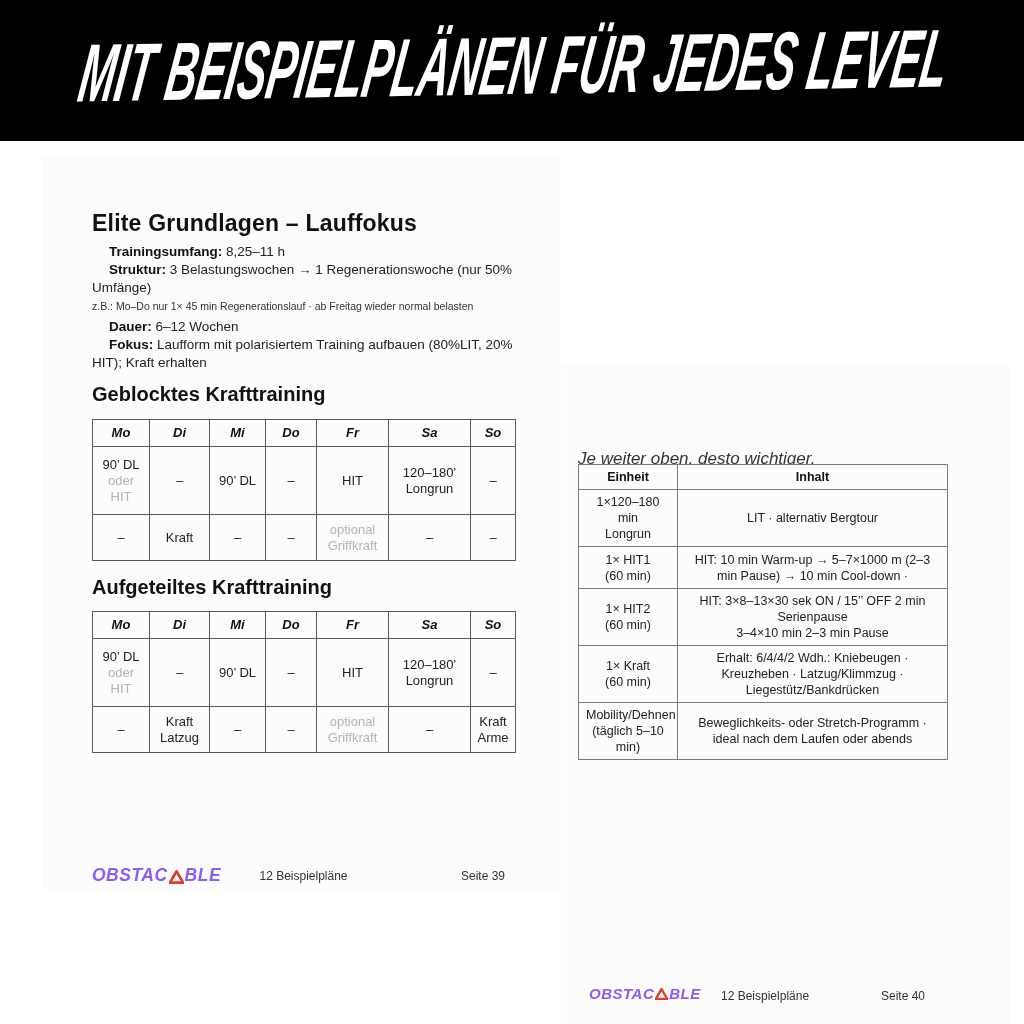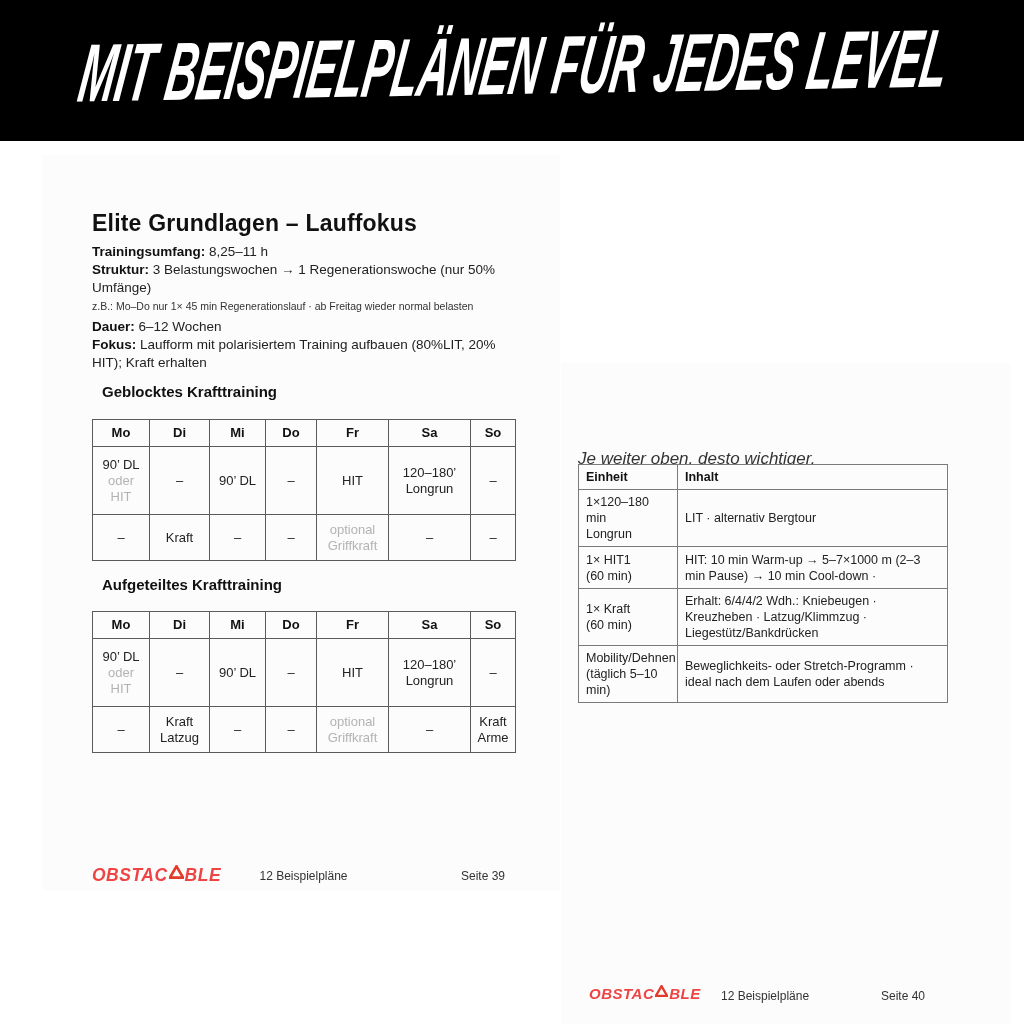--- a/index.html
+++ b/index.html
@@ -19,7 +19,7 @@
     letter-spacing:0.2px; color:#111; white-space:nowrap; }
   .info-block { position:absolute; left:50px; top:88px; width:423px; font-size:13.5px;
     line-height:18px; color:#222; }
-  .info-line b { font-weight:bold; color:#111; }
+  .info-line b { font-weight:bold; color:#111;margin-left:17px; }
   .small-note { font-size:10.5px; color:#333; margin-top:2px; margin-bottom:5px; line-height:14px; }
 
   .section-heading { position:absolute; left:60px; font-size:15px; font-weight:bold; color:#111; }

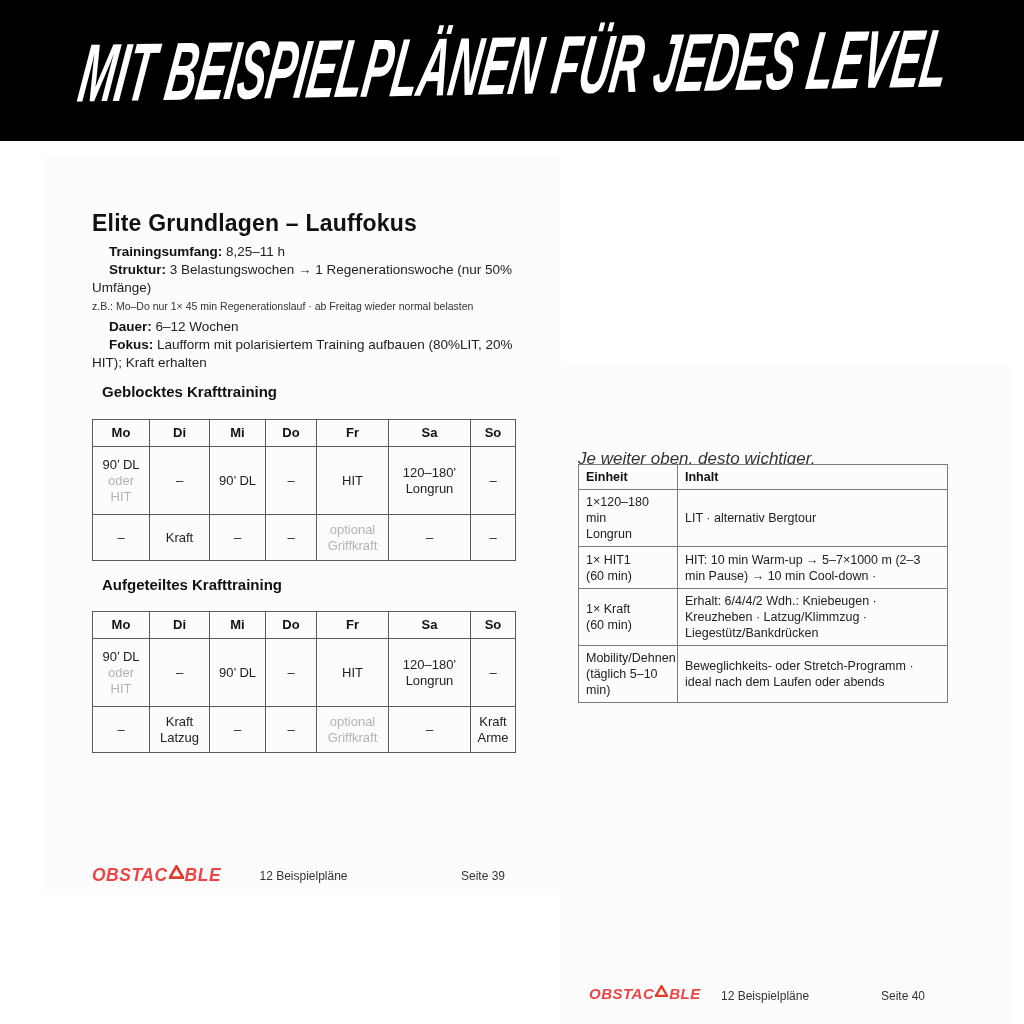--- a/index.html
+++ b/index.html
@@ -22,7 +22,7 @@
   .info-line b { font-weight:bold; color:#111;margin-left:17px; }
   .small-note { font-size:10.5px; color:#333; margin-top:2px; margin-bottom:5px; line-height:14px; }
 
-  .section-heading { position:absolute; left:60px; font-size:15px; font-weight:bold; color:#111; }
+  .section-heading { position:absolute; left:50px; font-size:20px; font-weight:bold; color:#111; }
   .sh-1 { top:228px; }
   .sh-2 { top:421px; }
 

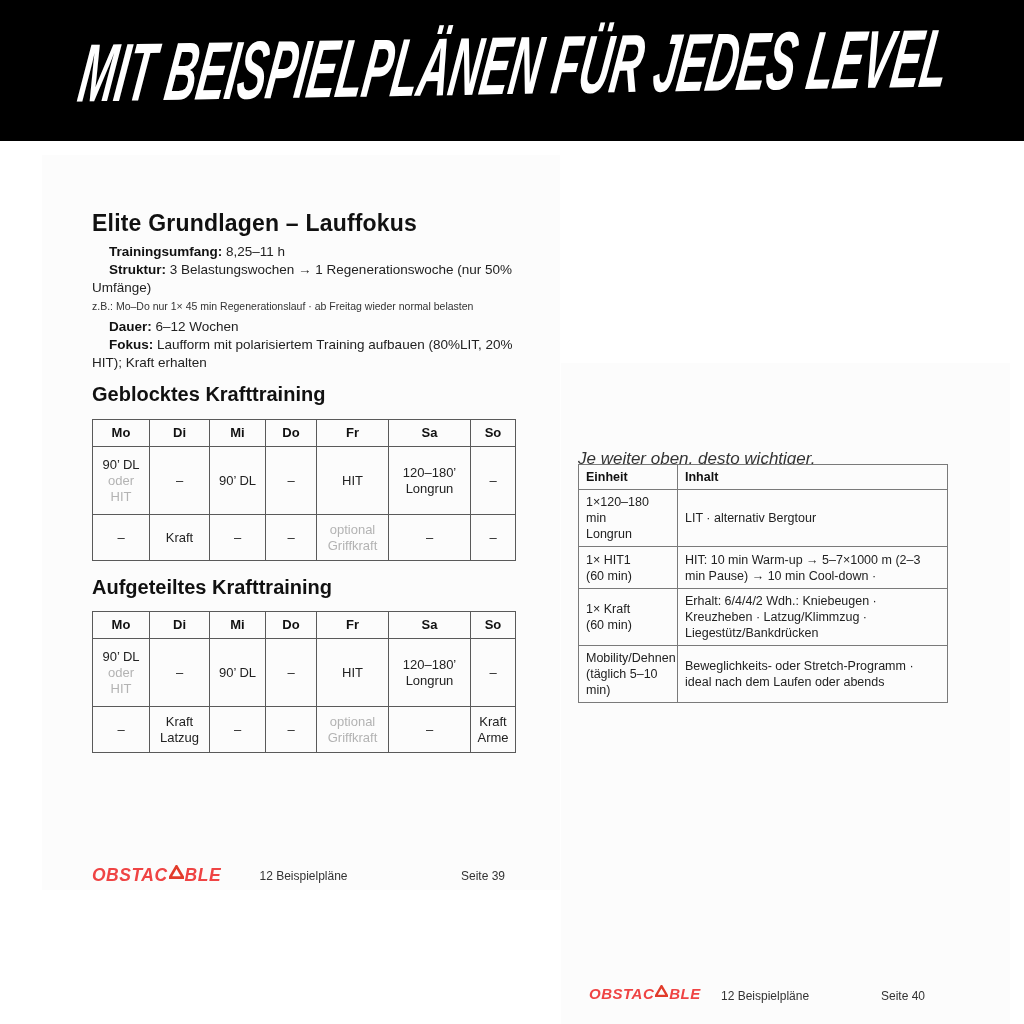--- a/index.html
+++ b/index.html
@@ -32,7 +32,7 @@
   .wt-2 { top:456px; }
   table.week th, table.week td { border:1px solid #5a5a5a; text-align:center;
     vertical-align:middle; font-size:13px; line-height:16px; padding:4px 2px; color:#222; }
-  table.week th { font-weight:bold; height:27px; color:#111; }
+  table.week th { font-weight:bold; height:27px; color:#111;font-style:italic; }
   table.week tr.r1 td { height:68px; }
   table.week tr.r2 td { height:46px; }
   .muted { color:#b3b3b3; }

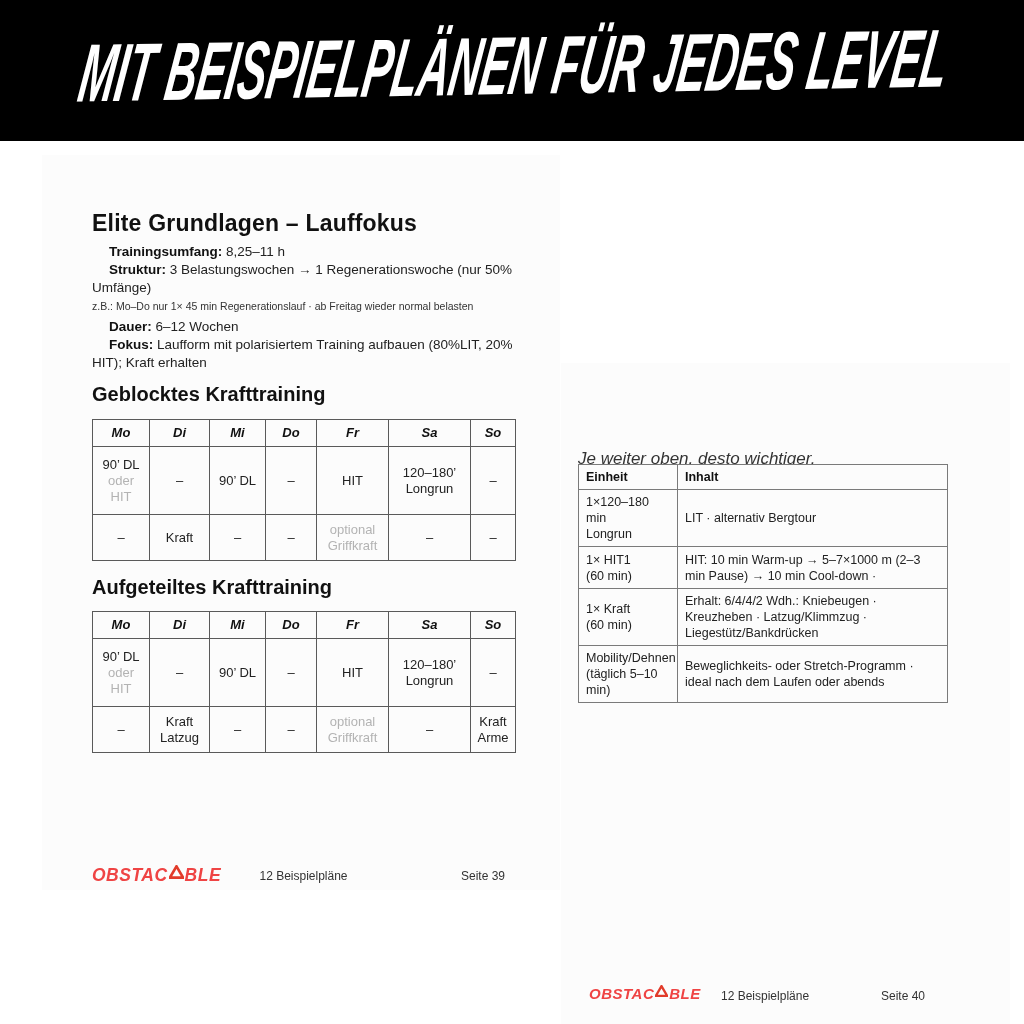--- a/index.html
+++ b/index.html
@@ -43,7 +43,7 @@
   .pr-note { position:absolute; left:17px; top:86px; font-size:17px; font-style:italic; color:#333; }
   table.trainings { position:absolute; left:17px; top:101px; border-collapse:collapse;
     table-layout:fixed; width:369px; background:#fcfcfc; }
-  table.trainings th, table.trainings td { border:1px solid #7a7a7a; text-align:left;
+  table.trainings th, table.trainings td { border:1px solid #7a7a7a; text-align:center;
     vertical-align:middle; font-size:12.5px; line-height:16px; padding:4px 7px; color:#222; }
   table.trainings th { font-weight:bold; height:24px; color:#111; }
   td.einheit { white-space:pre-line; }

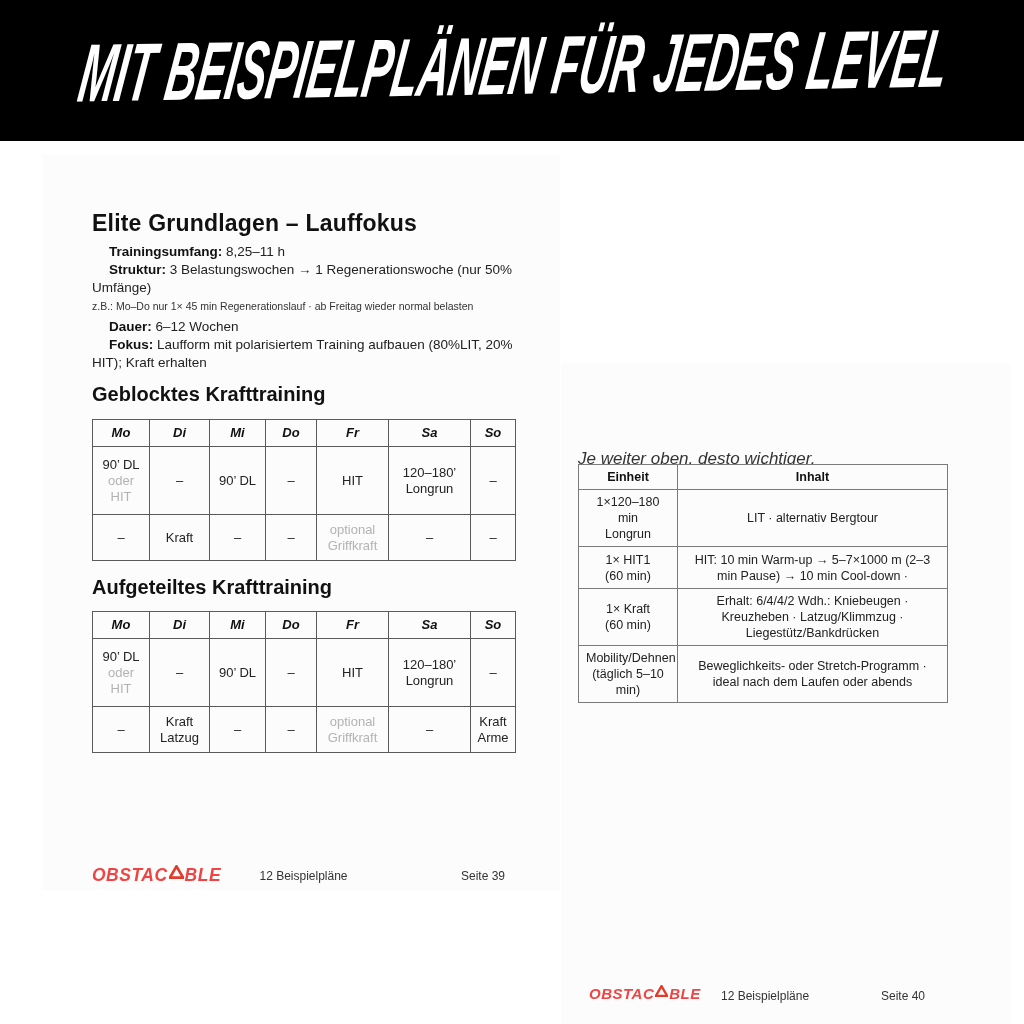--- a/index.html
+++ b/index.html
@@ -274,6 +274,12 @@
 (60 min)</td>
             <td style="white-space:pre-line">HIT: 10 min Warm-up → 5–7×1000 m (2–3 min Pause) → 10 min Cool-down ·</td>
           </tr>
+          <tr style="height:52px">
+            <td class="einheit">1× HIT2
+(60 min)</td>
+            <td style="white-space:pre-line">HIT: 3×8–13×30 sek ON / 15’’ OFF 2 min Serienpause
+3–4×10 min 2–3 min Pause</td>
+          </tr>
           <tr style="height:38px">
             <td class="einheit">1× Kraft
 (60 min)</td>

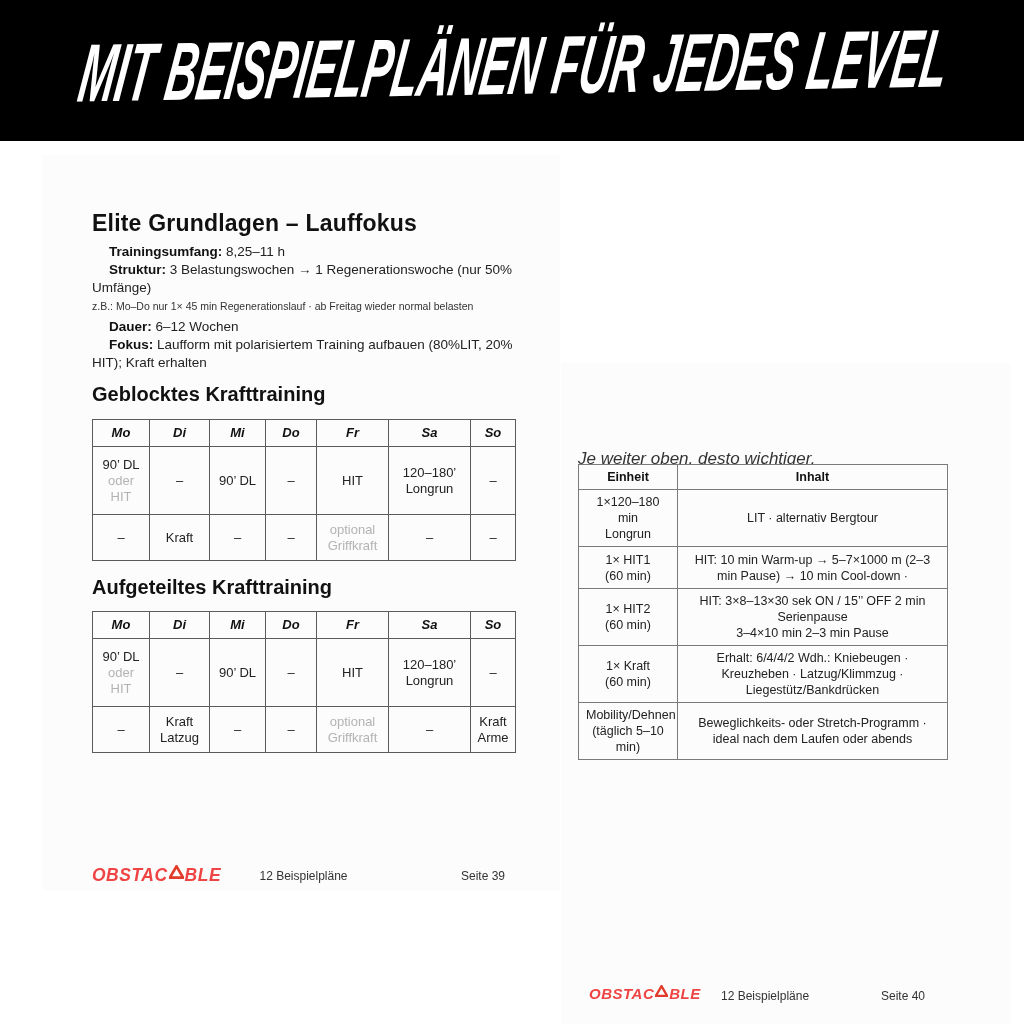--- a/index.html
+++ b/index.html
@@ -52,8 +52,8 @@
   .footer { position:absolute; font-size:12px; color:#333; }
   .footer-left  { left:50px; top:710px; width:423px; height:24px; }
   .footer-right { left:20px; top:622px; width:380px; height:24px; }
-  .logo { position:absolute; left:0; top:0; display:flex; align-items:flex-start;
-    font-weight:bold; font-style:italic; color:#ef4444; letter-spacing:0.5px; white-space:nowrap; }
+  .logo { position:absolute; left:0; top:0; display:flex; align-items:flex-end;
+    font-weight:bold; font-style:italic; color:#8b5cf6; letter-spacing:0.5px; white-space:nowrap; }
   .footer-left  .logo { font-size:17.5px; }
   .footer-right .logo { font-size:15px; left:8px; }
   .logo svg { margin:0 1px 2px 1px; }

